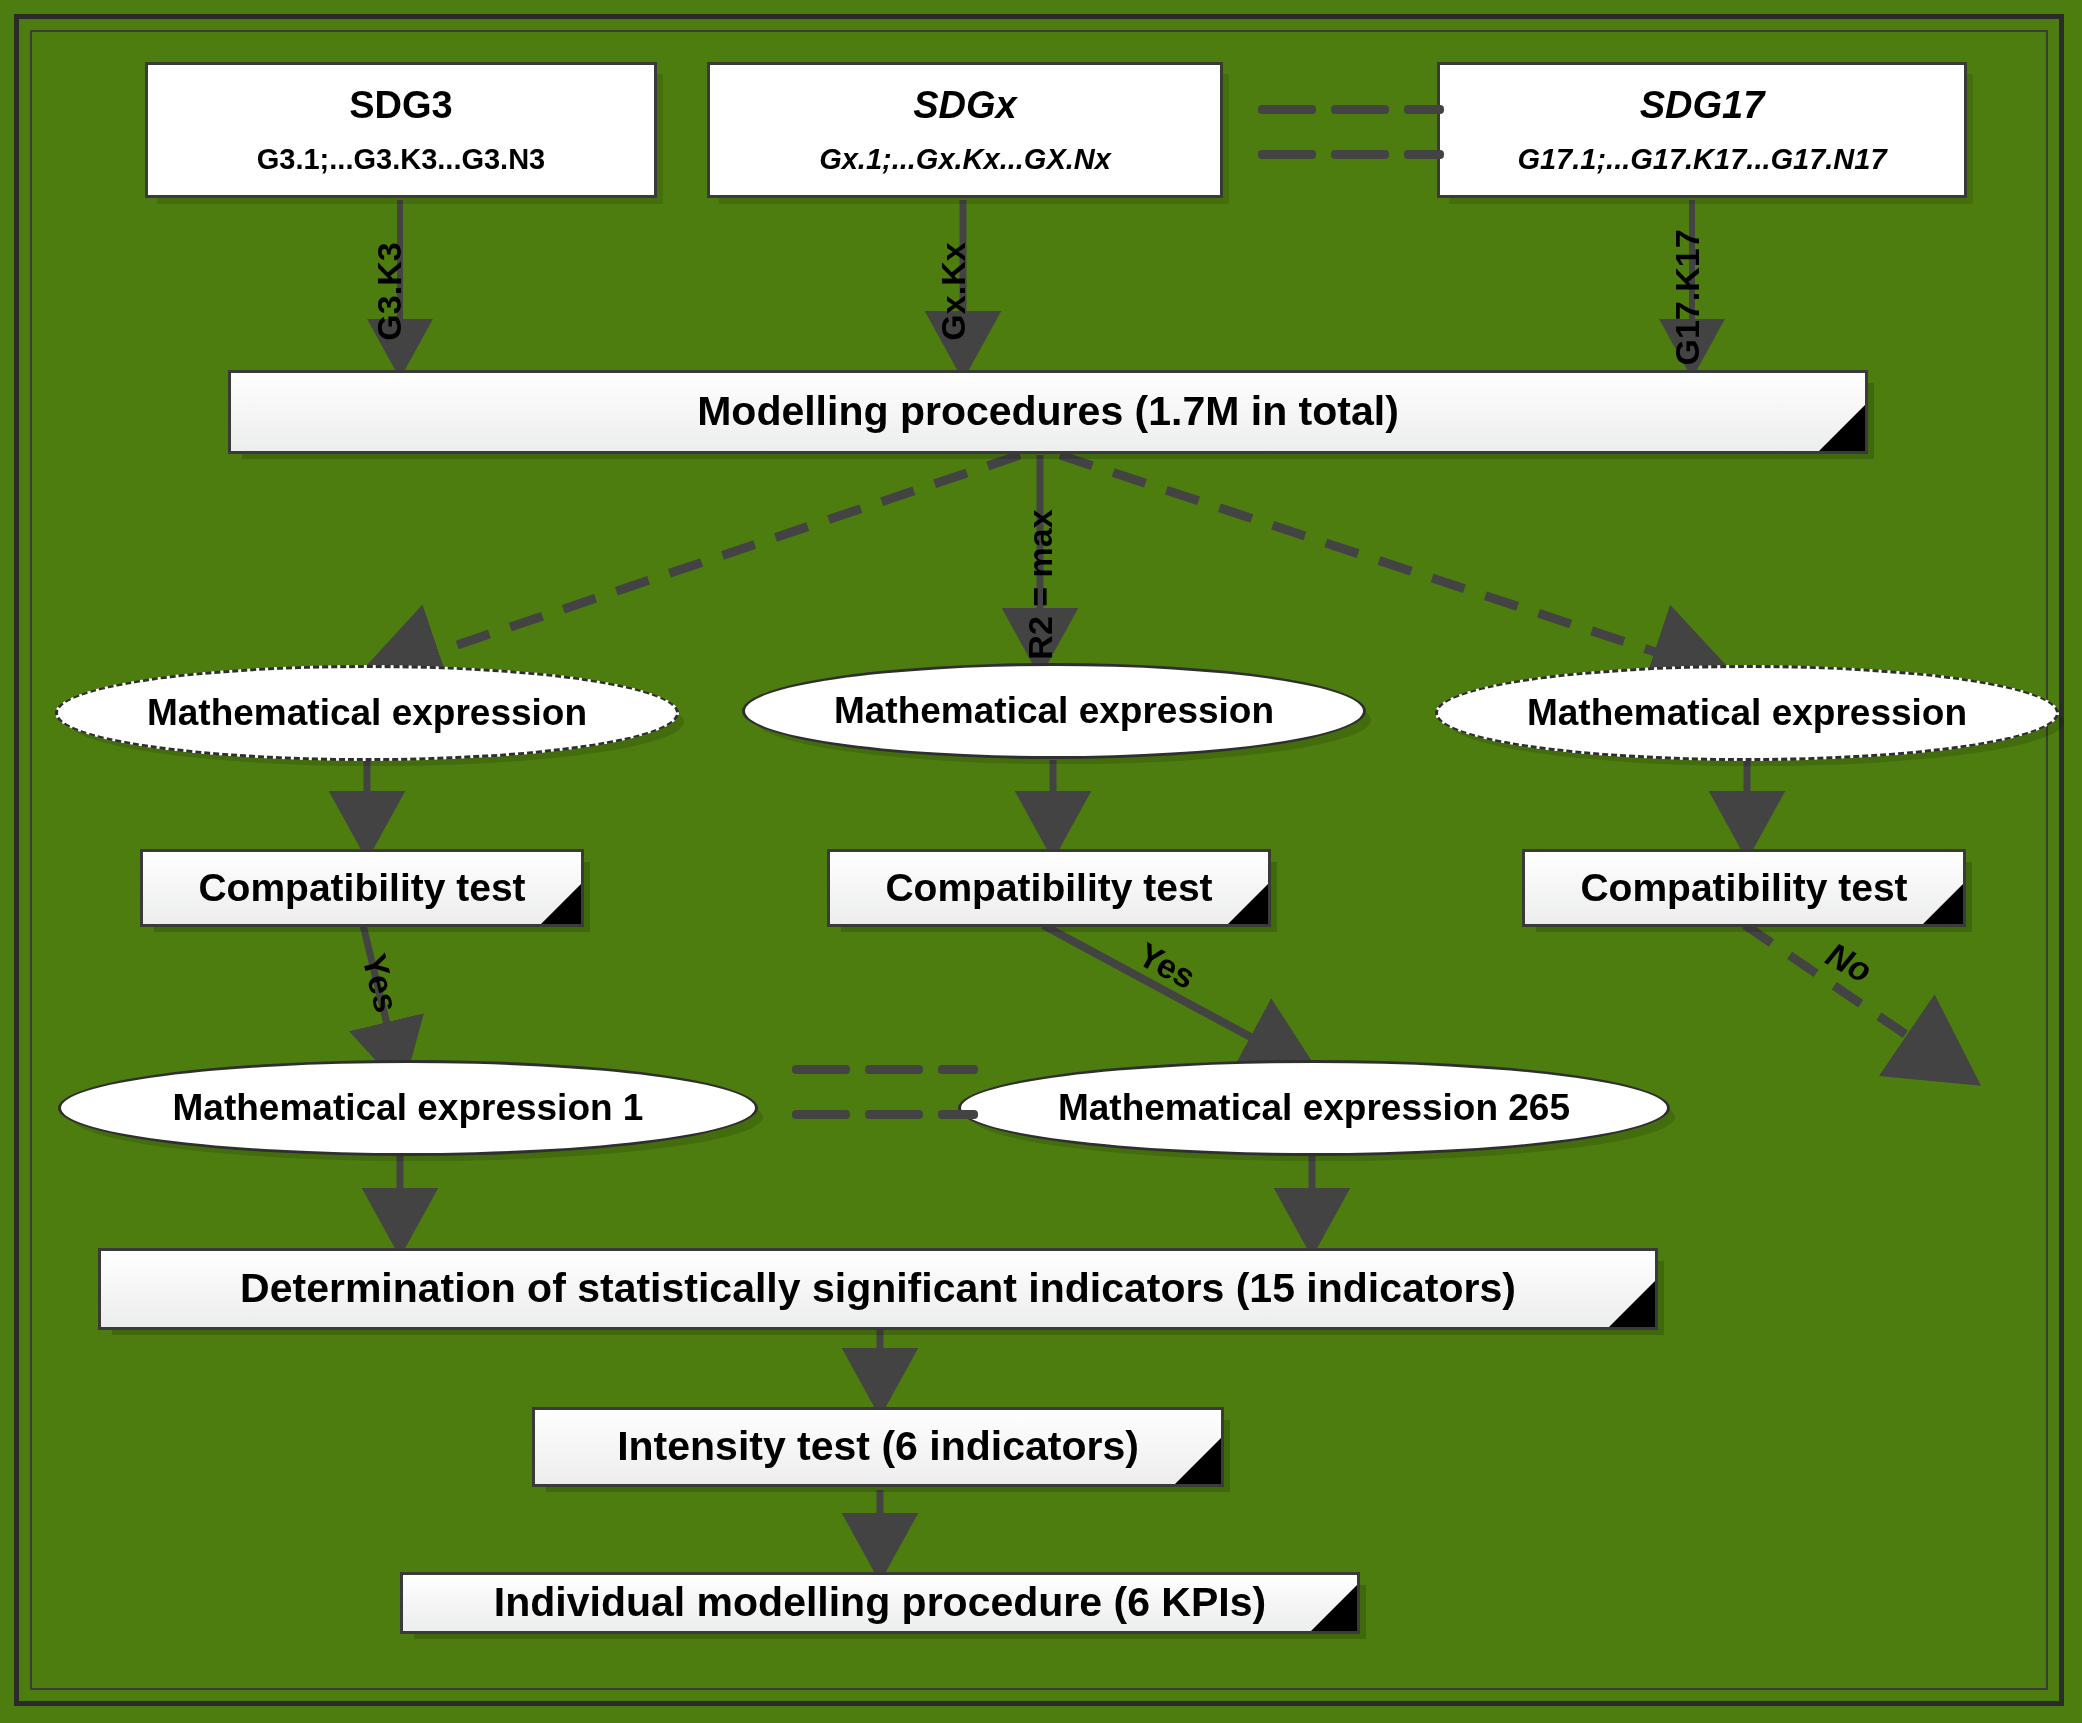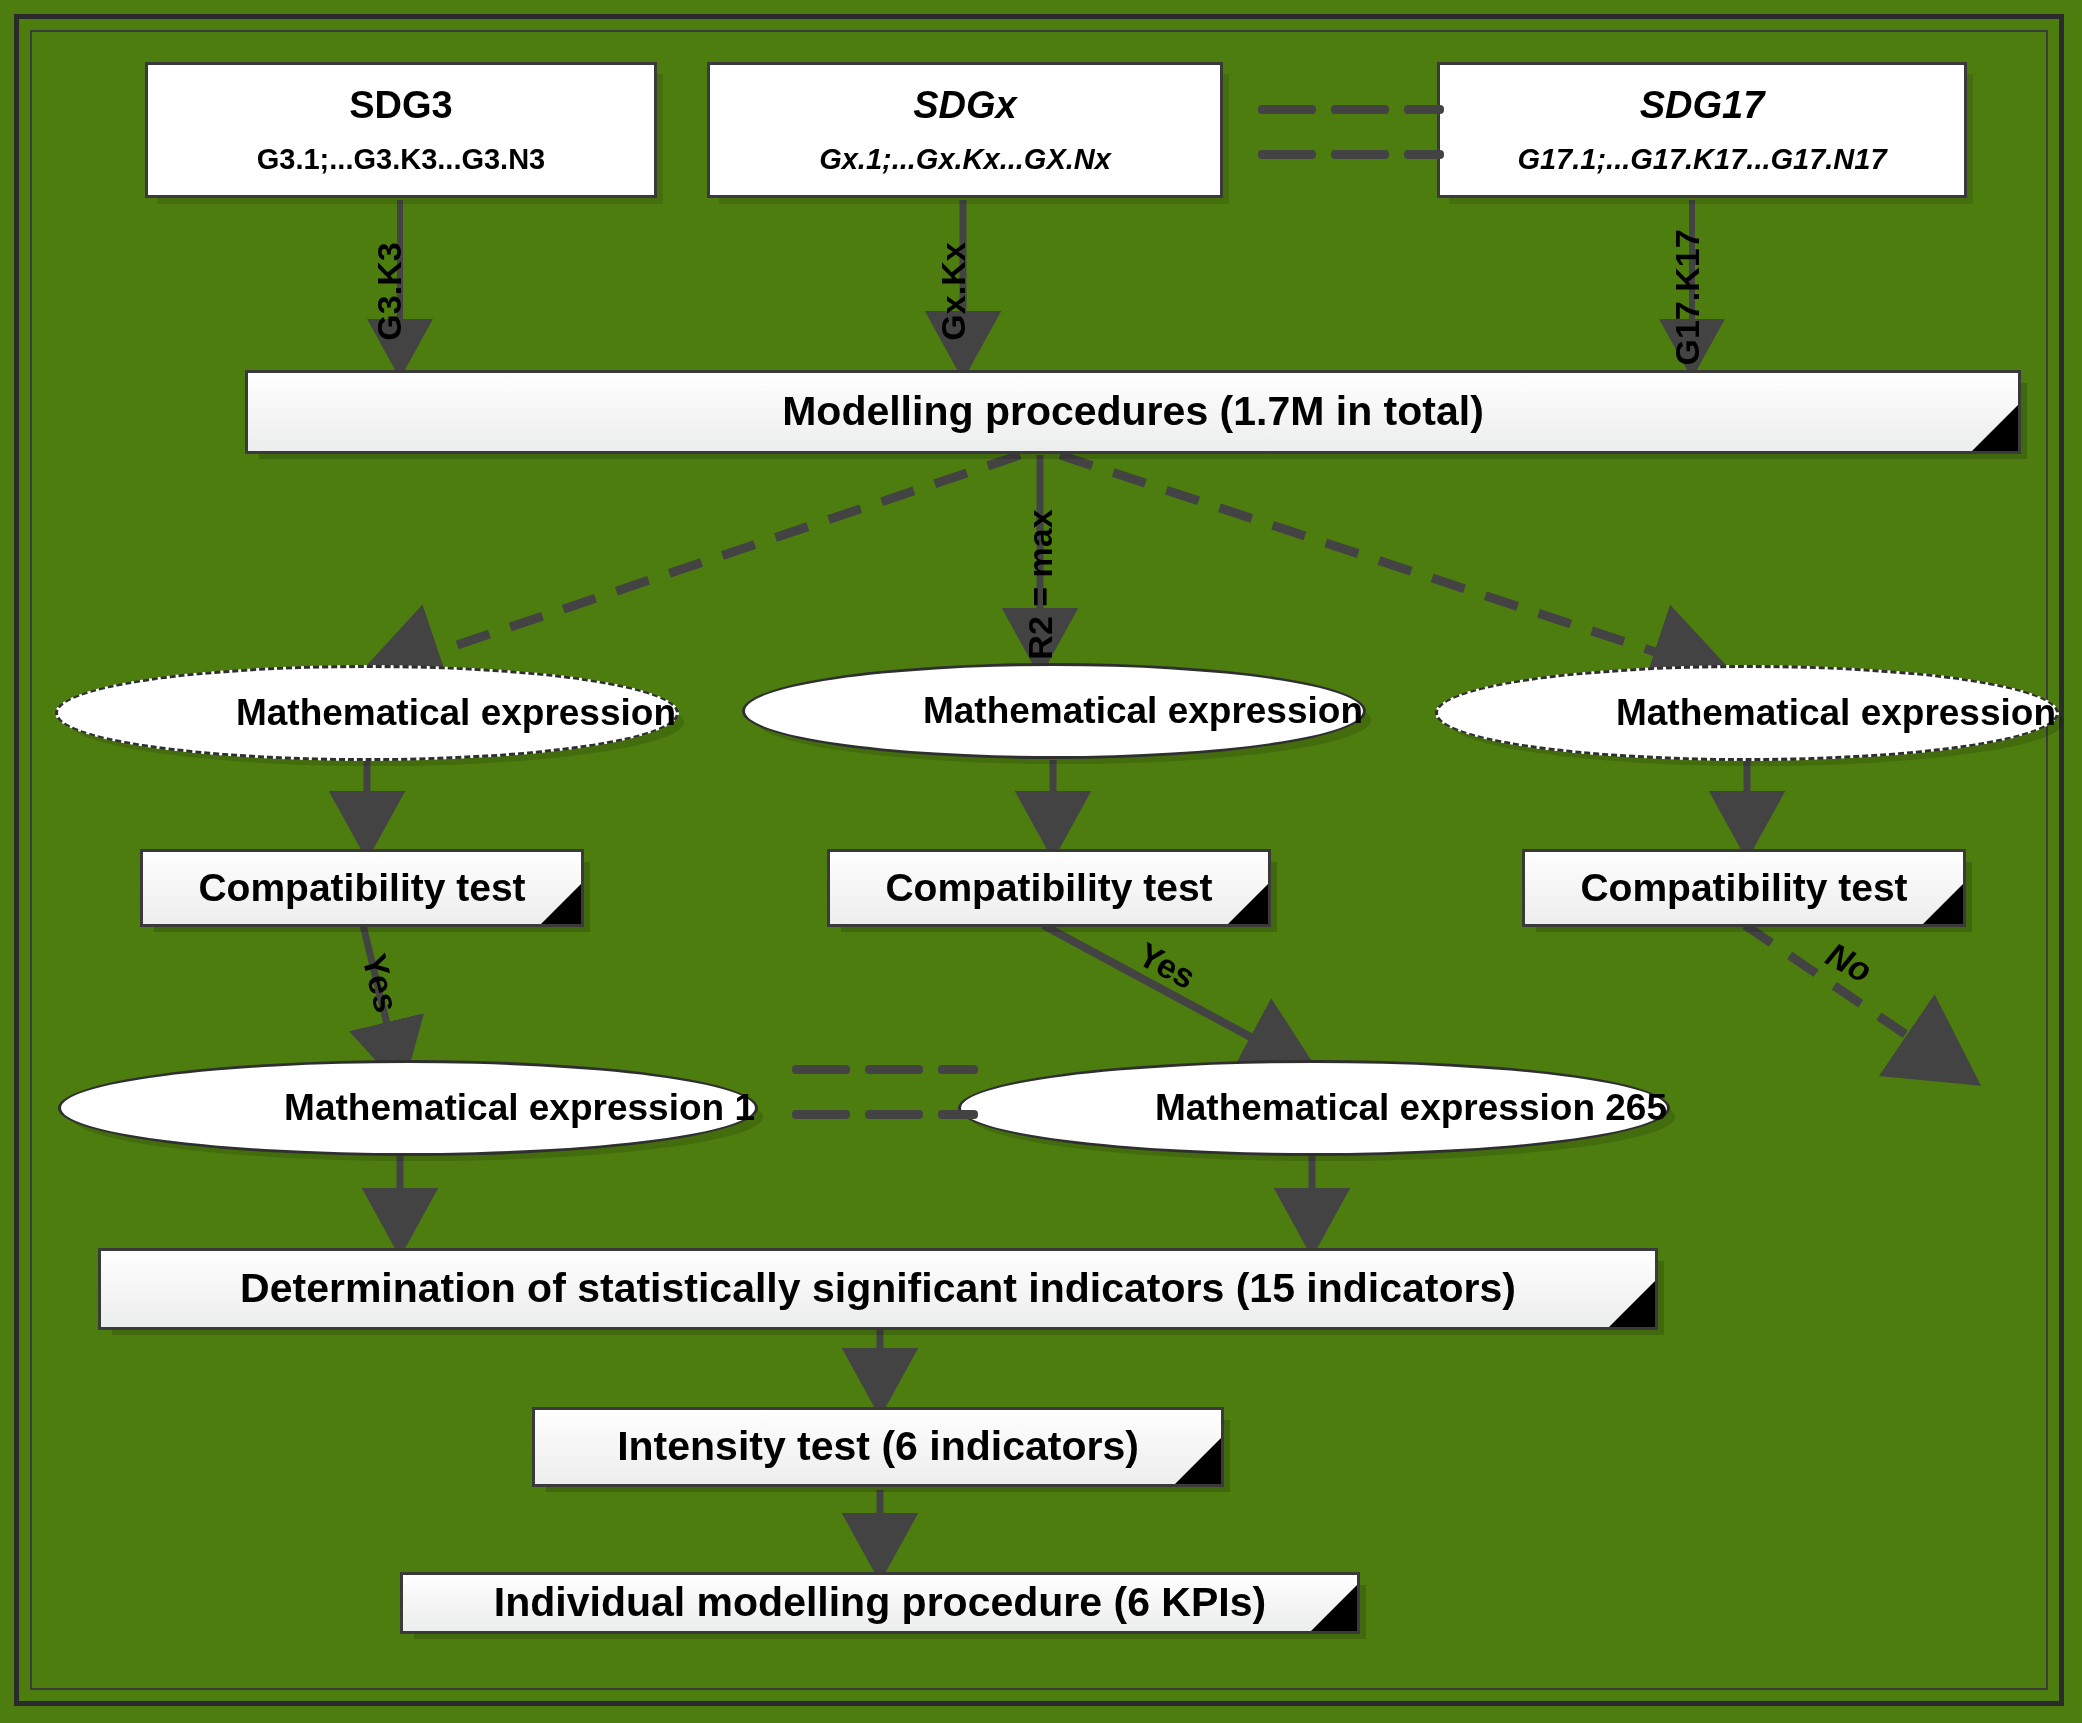--- a/index.html
+++ b/index.html
@@ -124,7 +124,7 @@
   <div class="vlabel" style="left:873px;top:272px;width:160px;text-align:center;">Gx.Kx</div>
   <div class="vlabel" style="left:1587px;top:278px;width:200px;text-align:center;">G17.K17</div>
 
-  <div class="node procbox" style="left:228px;top:370px;width:1776px;height:84px;margin-left:17px;">
+  <div class="node procbox" style="left:228px;top:370px;width:1640px;height:84px;">
     <div class="ptxt" style="font-size:41px;">Modelling procedures (1.7M in total)</div>
     <div class="corner"></div>
   </div>

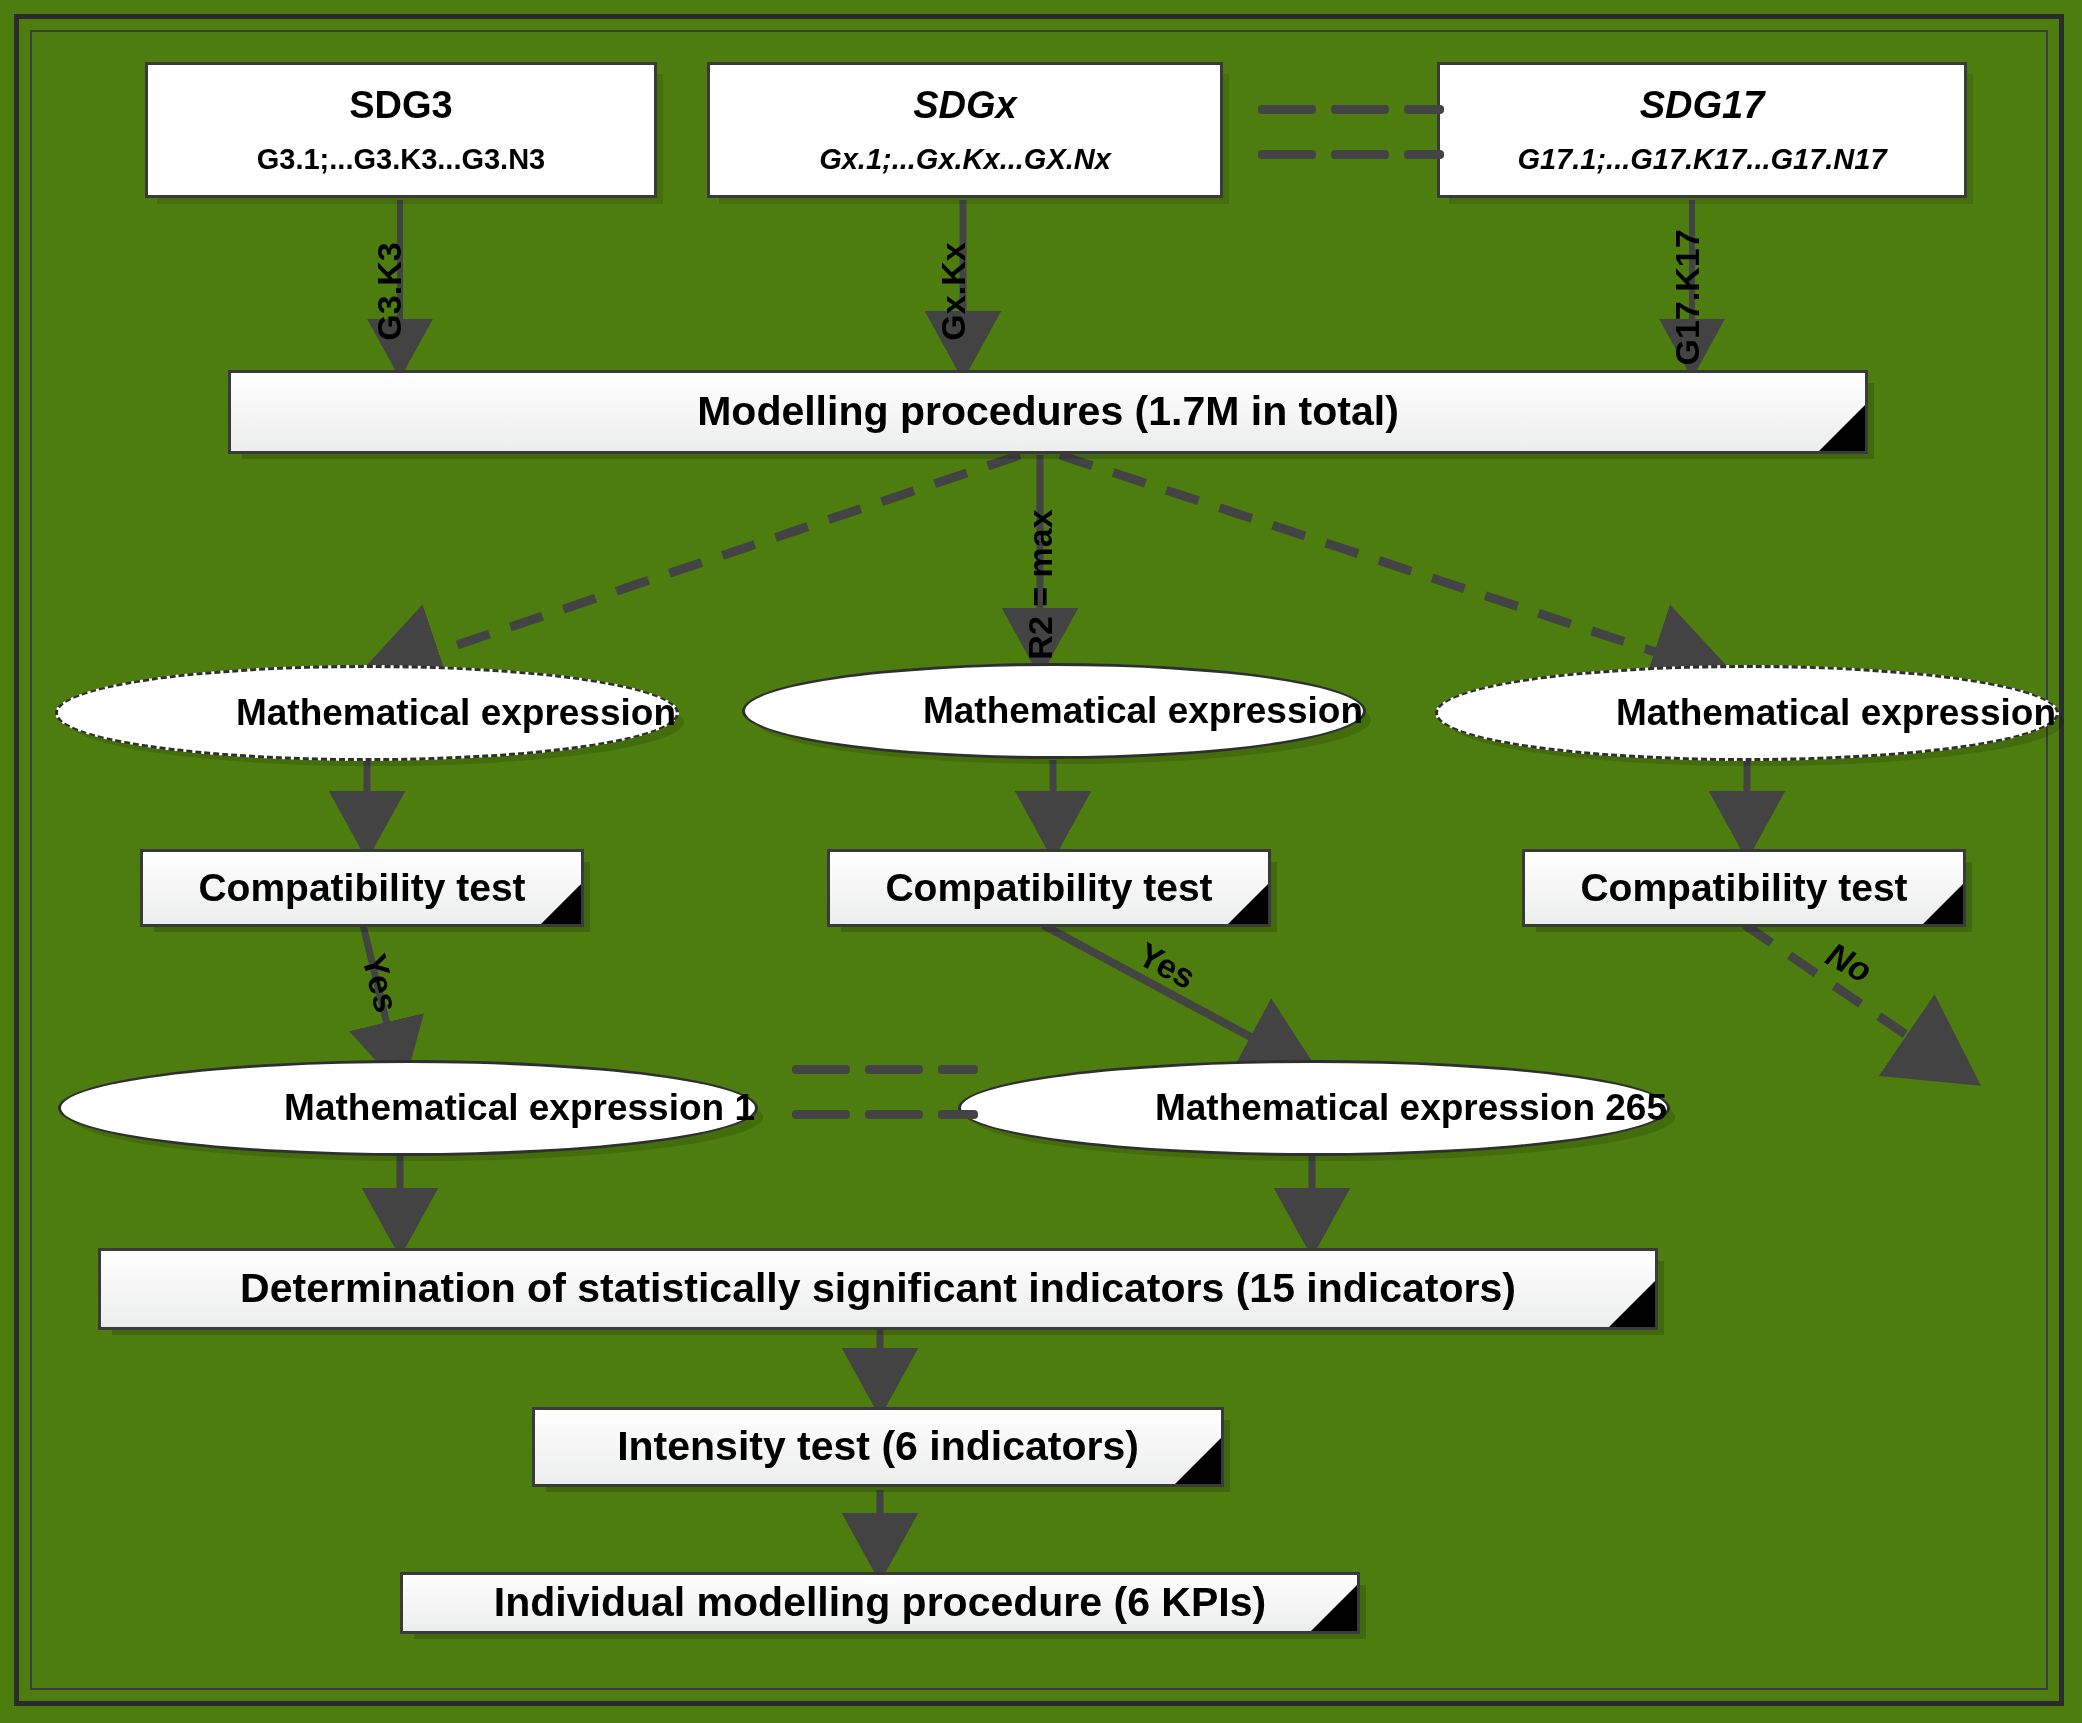--- a/index.html
+++ b/index.html
@@ -34,7 +34,7 @@
 
   
   .ell{position:absolute;box-sizing:border-box;border-radius:50%;
-       background:#fff;display:flex;align-items:center;justify-content:flex-end;
+       background:#fff;display:flex;align-items:center;justify-content:center;
        box-shadow:9px 9px 0 -4px rgba(0,0,0,0.13);}
   .ell .etxt{font-weight:bold;font-size:37px;color:#000;white-space:nowrap;}
   .ell.solid{border:3px solid #2f2f2f;}

